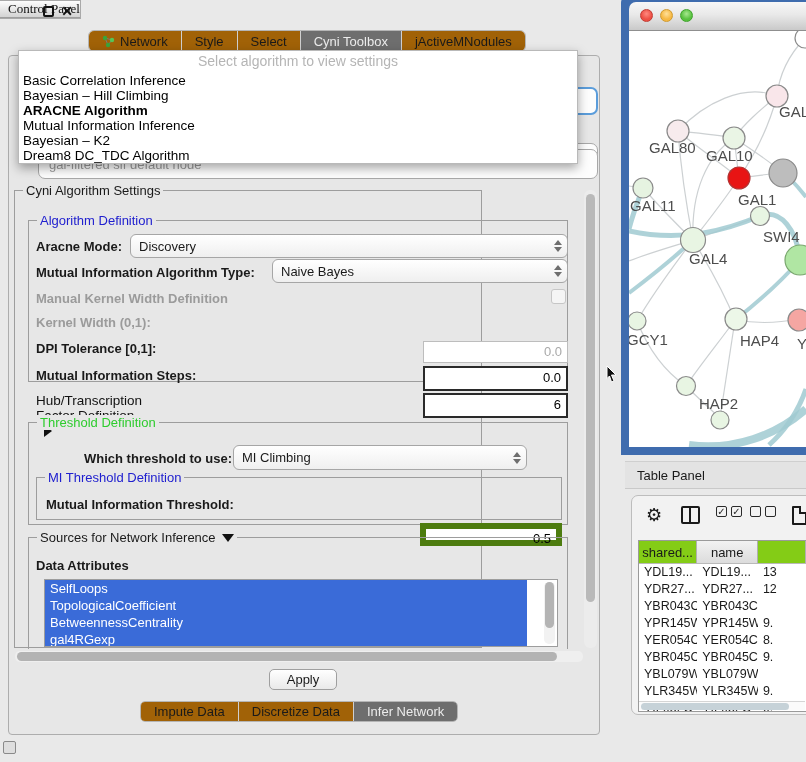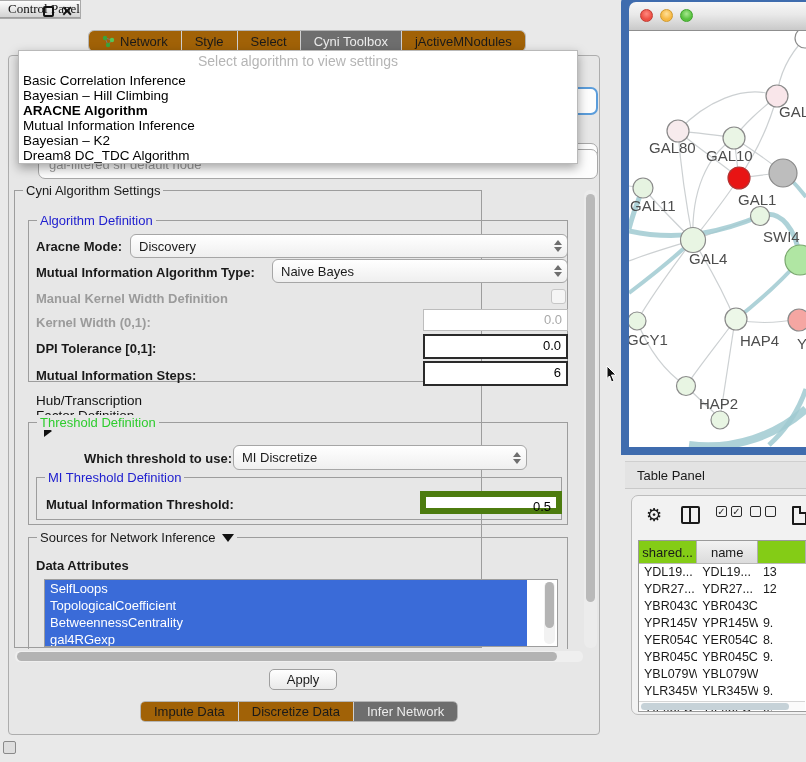--- a/index.html
+++ b/index.html
@@ -65,7 +65,7 @@
   .tri-down { width:0; height:0; border-left:4px solid transparent; border-right:4px solid transparent;
     border-top:5px solid #6e6e6e; }
 
-  .field { background:#fff; text-align:right; font-size:13px; padding:2px 5px 0 0; }
+  .field { background:#fff; text-align:right; font-size:13px; padding:2px 5px 0 0;margin-top:32px; }
   .field.disabled { border:1px solid #bdbdbd; color:#a9a9a9; }
   .field.active { border:2px solid #2a2a2a; color:#000; }
   .field.plain { border:6px solid #4d7c0f; color:#000; }

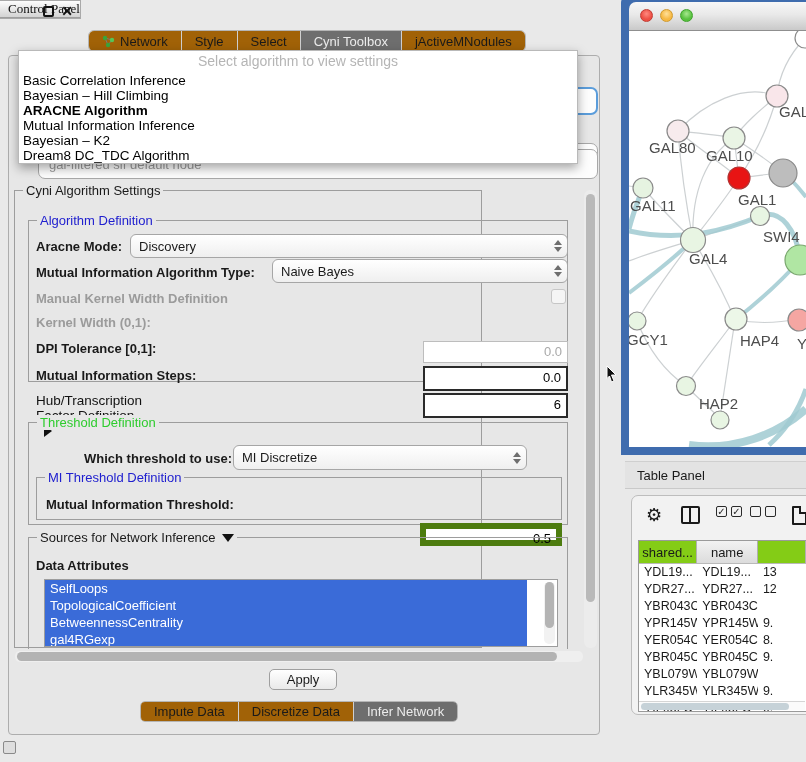--- a/index.html
+++ b/index.html
@@ -241,7 +241,7 @@
   </div>
   <div class="abs lbl" style="left:84px;top:450px;">Which threshold to use:</div>
   <div class="abs combo" style="left:233px;top:444px;width:294px;height:25px;">
-    <span class="combo-text">MI Discretize</span>
+    <span class="combo-text">MI Climbing</span>
     <span class="combo-arrows">
         <span class="tri-up"></span>
         <span class="tri-down"></span>

